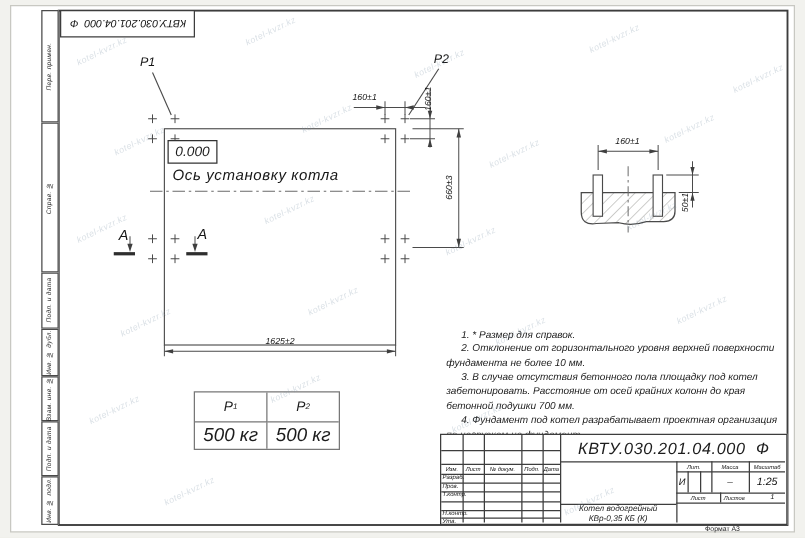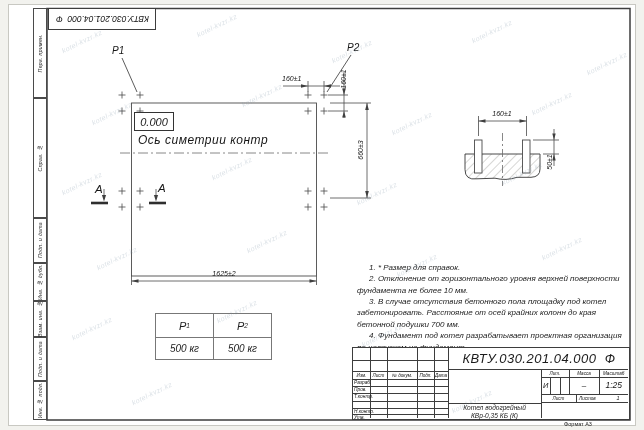--- a/index.html
+++ b/index.html
@@ -153,7 +153,7 @@
   <div class="dtext" style="left:112px;top:45px;font-size:10px">P1</div>
   <div class="dtext" style="left:347px;top:42px;font-size:10px">P2</div>
   <div class="elevbox">0.000</div>
-  <div class="dtext" style="left:138px;top:133px;font-size:12px;letter-spacing:.5px">Ось симетрии контр</div>
+  <div class="dtext" style="left:138px;top:133px;font-size:12px;letter-spacing:.5px">Ось установку котла</div>
   <div class="dtext" style="left:95px;top:183px;font-size:11.5px">А</div>
   <div class="dtext" style="left:158px;top:182px;font-size:11.5px">А</div>
   <div class="dtext" style="left:282px;top:75px;font-size:7px">160±1</div>

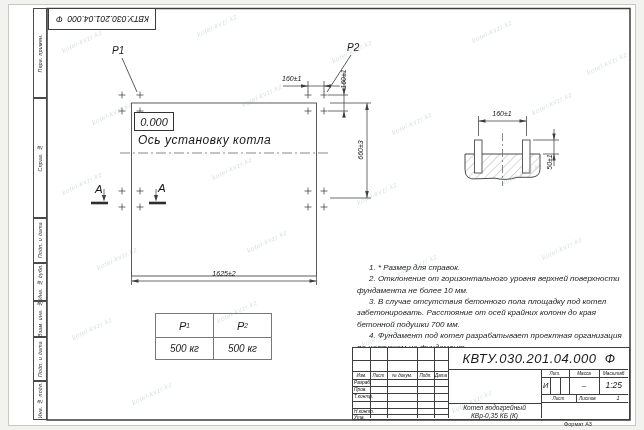--- a/index.html
+++ b/index.html
@@ -35,7 +35,7 @@
   .ltable>div:nth-child(2n){border-right:none;}
   .ltable>div:nth-child(3),.ltable>div:nth-child(4){border-bottom:none;}
   .lhead{font-size:11px;} .lhead sub{font-size:6.5px;}
-  .lval{font-size:10px;}
+  .lval{font-size:15px;}
   
   .notes{position:absolute;left:357px;top:262px;width:272px;z-index:8;}
   .notes p{margin:0;font:italic 8px/1.42 "Liberation Sans",sans-serif;color:#1b1b1b;text-indent:12px;}

